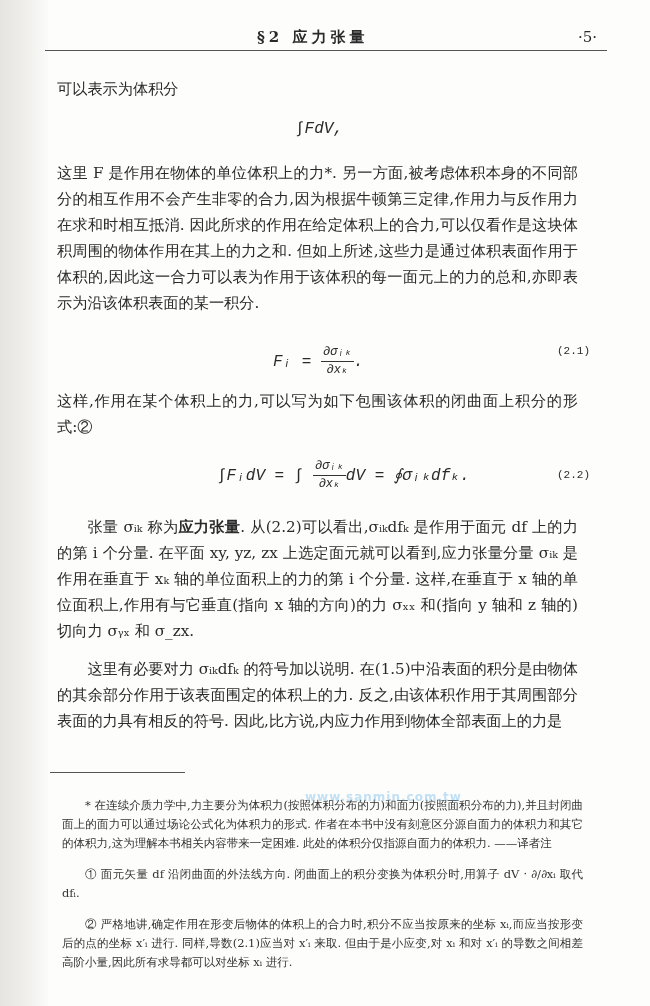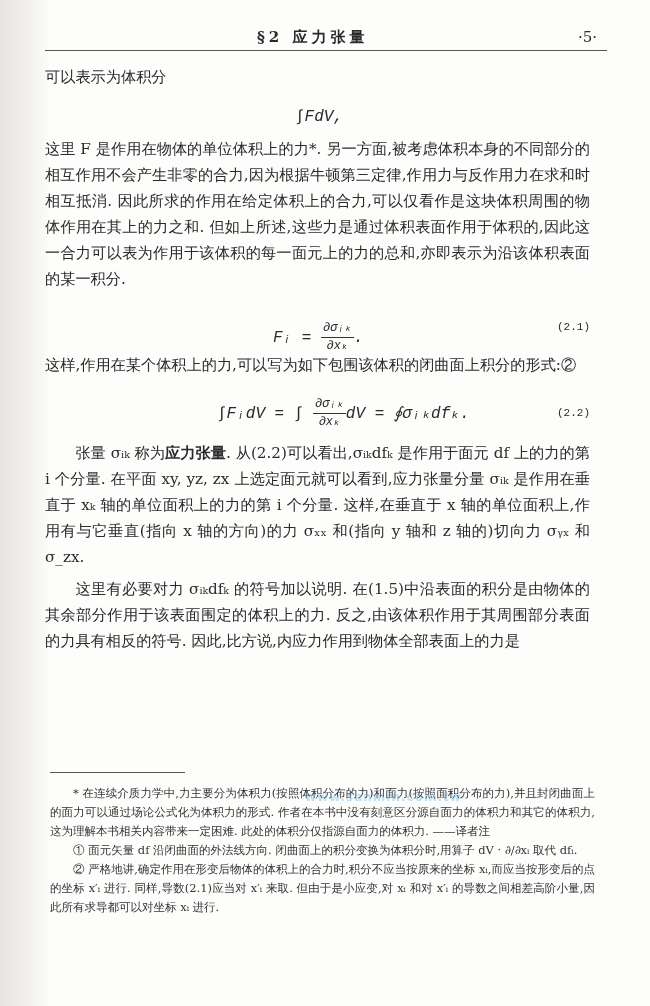--- a/index.html
+++ b/index.html
@@ -13,7 +13,7 @@
   .header .num{position:absolute;right:8px;top:0;}
   .hrule{position:absolute;top:50px;left:0;width:562px;height:1px;background:#555;}
   .body{position:absolute;top:64px;left:0;width:545px;font-size:15.2px;line-height:26px;}
-  p{margin:0;text-align:justify;}
+  p{margin:12px;text-align:justify;}
   .indent{text-indent:2em;}
   .eq{position:relative;height:40px;font-family:Liberation Mono, monospace;font-style:italic;font-size:16px;margin-top:12px;}
   .eq .c{position:absolute;top:8px;}

